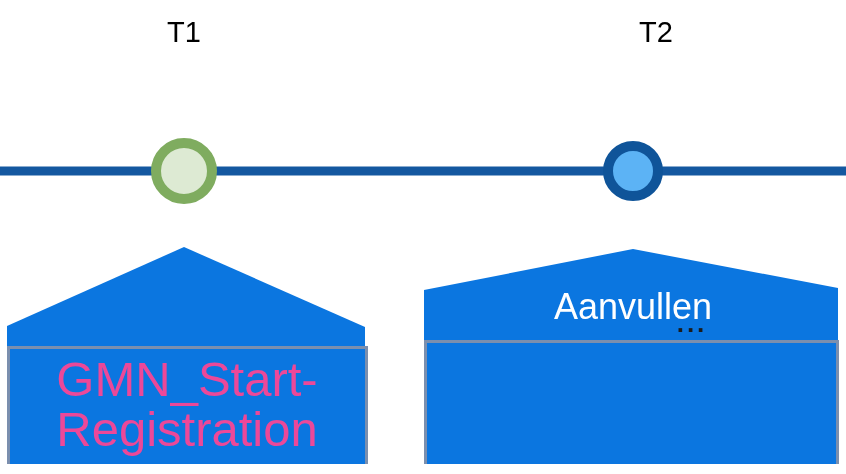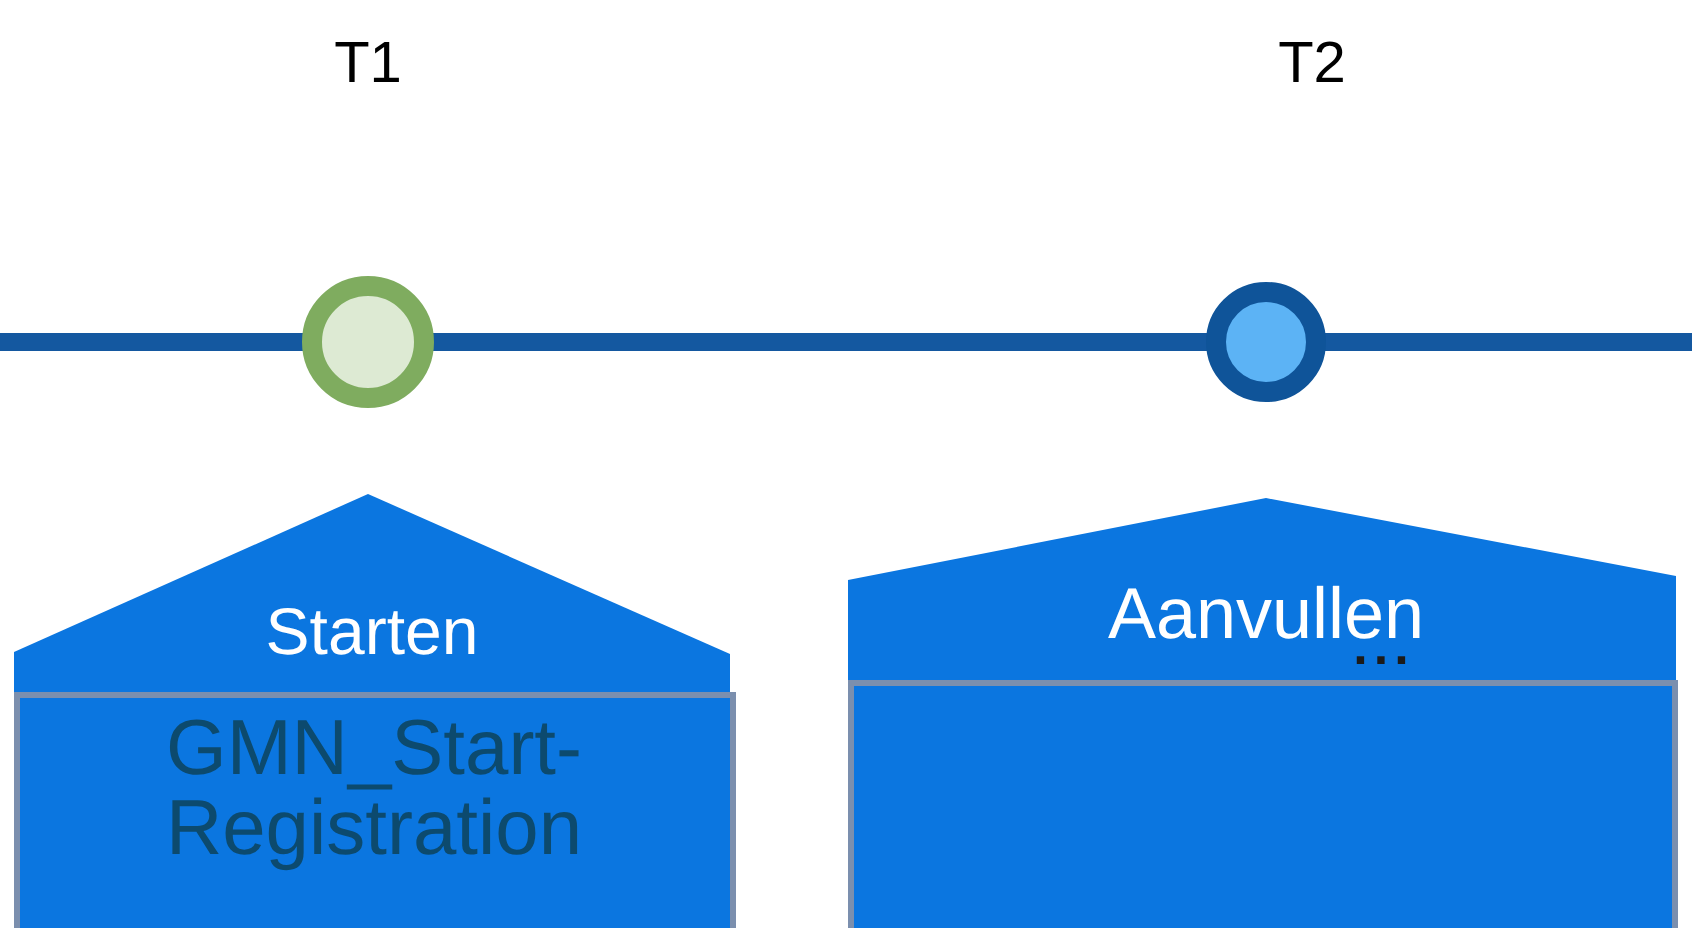--- a/index.html
+++ b/index.html
@@ -100,7 +100,6 @@
 
   <div class="tick-label" id="tick-label-t2">T2</div>
 
-  <div class="callout-head-text" id="callout-head-left">Starten</div>
 
   <div class="callout-head-text" id="callout-head-right">Aanvullen</div>
 

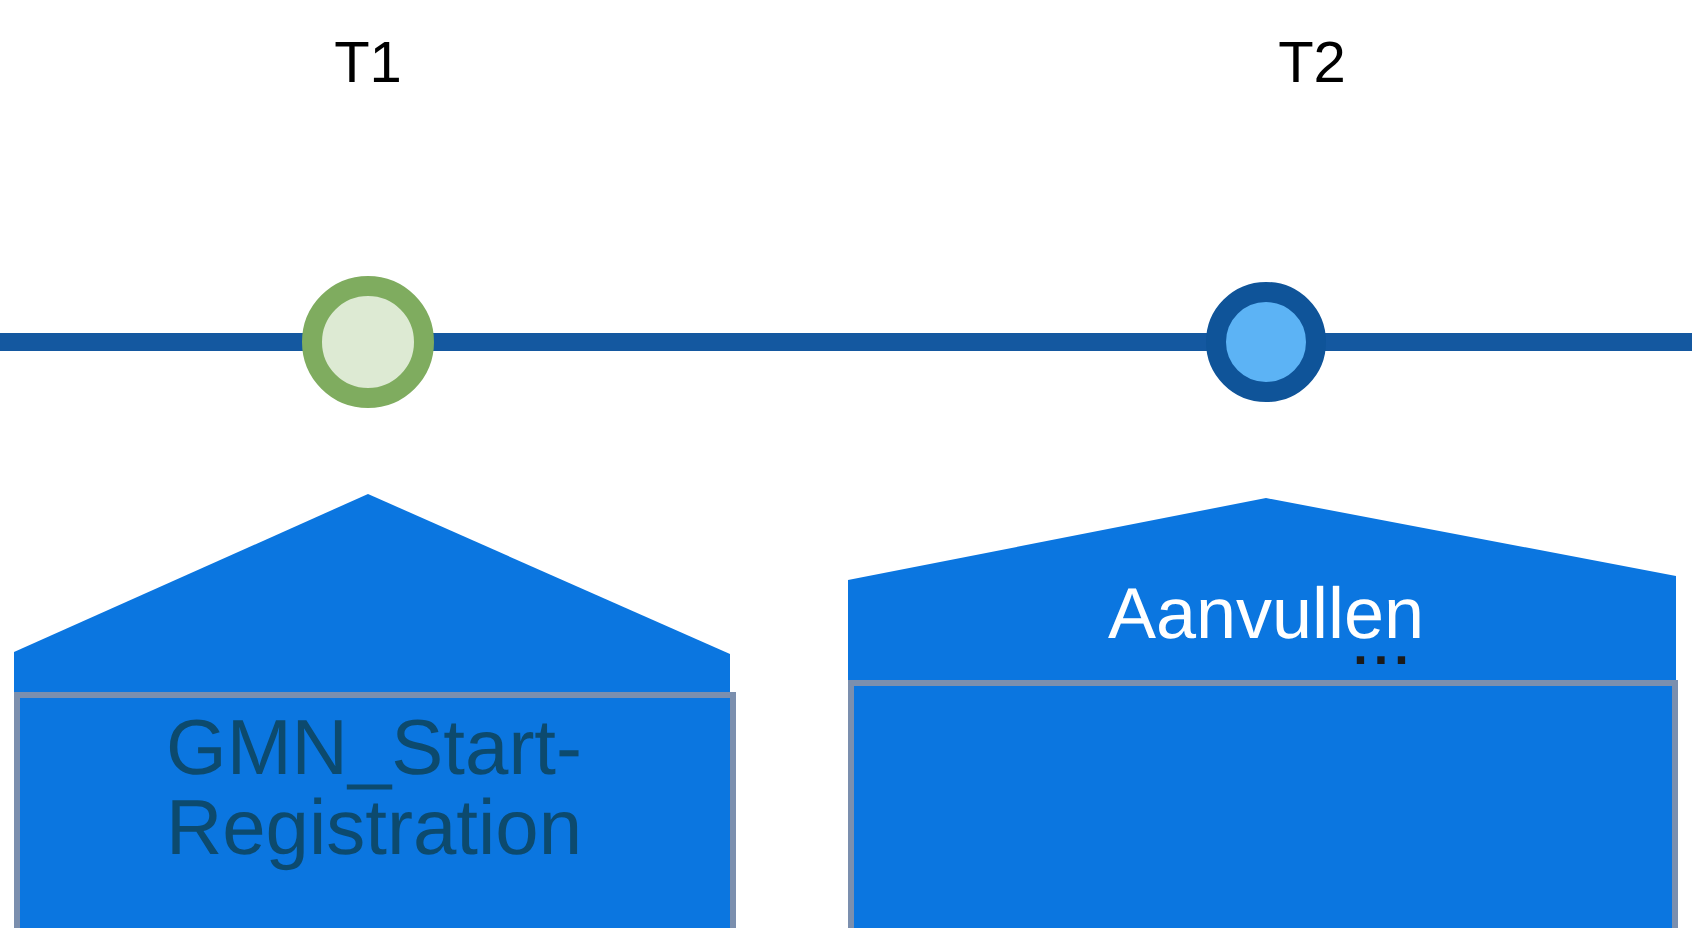--- a/index.html
+++ b/index.html
@@ -62,11 +62,11 @@
 
   .callout-body-text {
     position: absolute;
-    color: #0c4a6e;
+    color: #ec4899;
     text-align: center;
     line-height: 1.02;
     transform: translateX(-50%);
-    font-size: 39px;
+    font-size: 49px;
     white-space: pre-line;
   }
   #callout-body-left  { left: 187px; top: 355px; width: 360px; }

